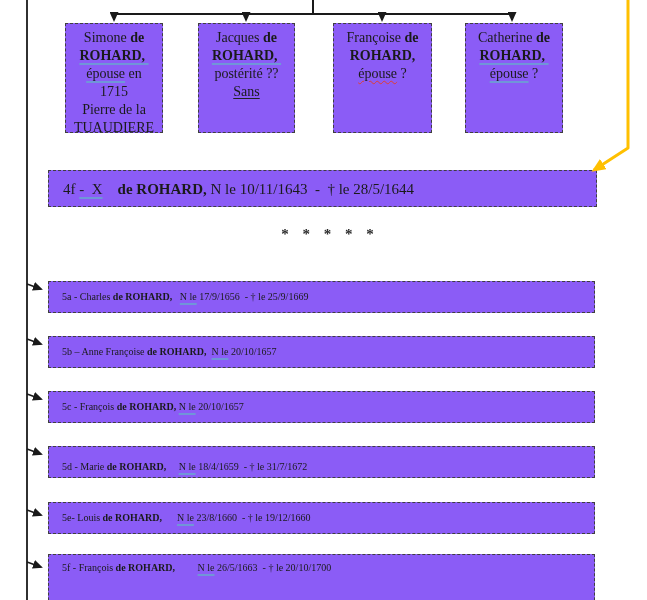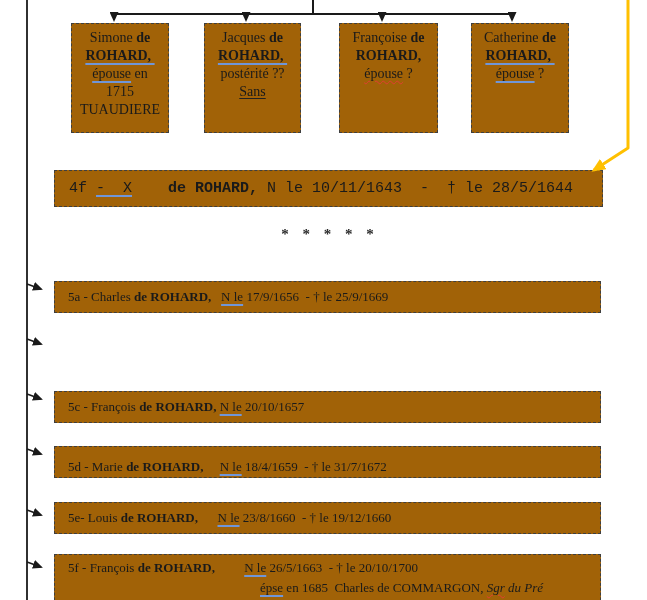--- a/index.html
+++ b/index.html
@@ -22,9 +22,8 @@
   .dbox{
     position:absolute;
     border:1px dashed #3f3f3f;
-    background:#a16207;
+    background:#8b5cf6;
     box-sizing:border-box;
-    margin-left:6px;
   }
   .tbox{top:23px;height:110px;text-align:center;padding-top:5px;}
   .tline{font-size:14px;line-height:18px;white-space:pre-wrap;}

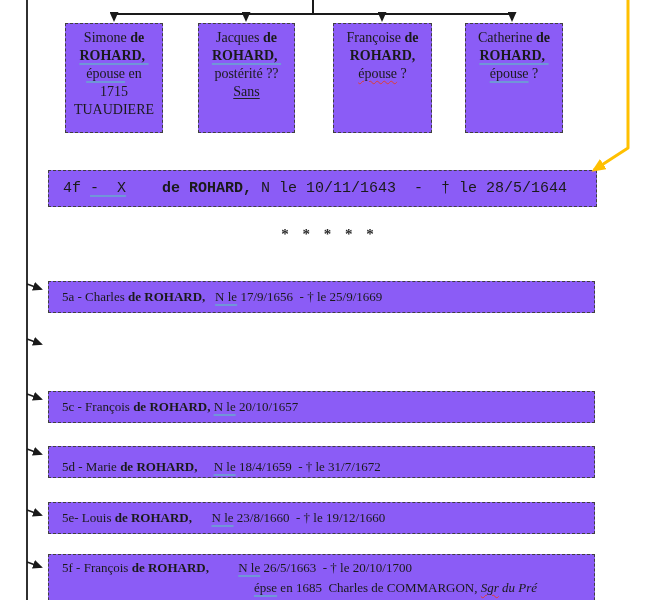--- a/index.html
+++ b/index.html
@@ -76,6 +76,7 @@
     <div class="tline"><span class="b u-blue">ROHARD, </span></div>
     <div class="tline"><span class="u-blue">épouse</span><span> en</span></div>
     <div class="tline"><span>1715</span></div>
+    <div class="tline"><span>Pierre de la</span></div>
     <div class="tline"><span>TUAUDIERE</span></div>
   </div>
 

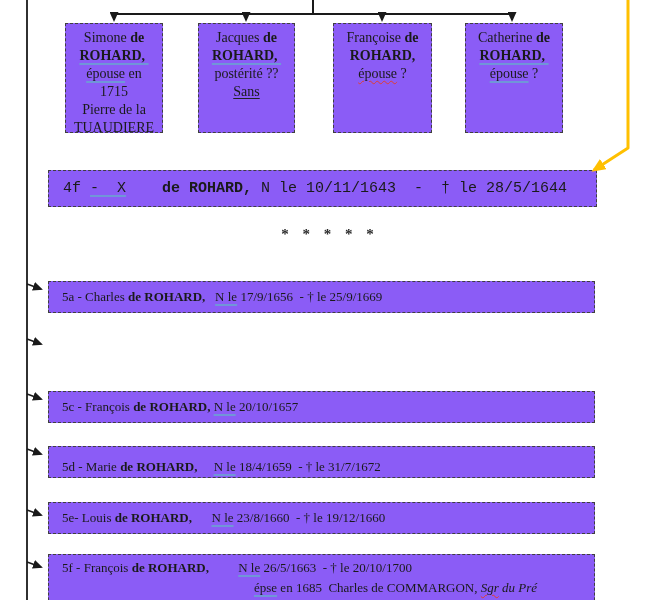--- a/index.html
+++ b/index.html
@@ -28,7 +28,7 @@
   .tbox{top:23px;height:110px;text-align:center;padding-top:5px;}
   .tline{font-size:14px;line-height:18px;white-space:pre-wrap;}
 
-  #gen4-box{left:48px;top:170px;width:549px;height:37px;display:flex;align-items:center;padding-left:14px;font-family:Liberation Mono, monospace;}
+  #gen4-box{left:48px;top:170px;width:549px;height:37px;display:flex;align-items:center;padding-left:14px;}
   #gen4-box .rtext{font-size:15px;}
 
   .row{left:48px;width:547px;height:32px;display:flex;align-items:center;padding-left:13px;}

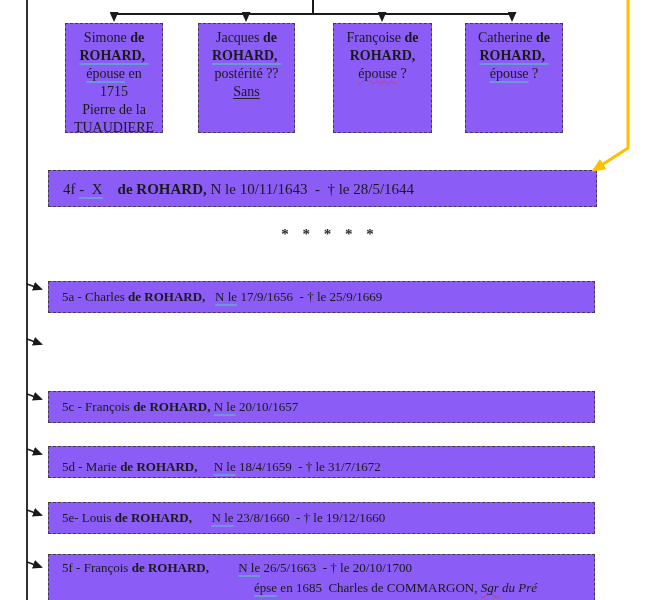--- a/index.html
+++ b/index.html
@@ -32,7 +32,7 @@
   #gen4-box .rtext{font-size:15px;}
 
   .row{left:48px;width:547px;height:32px;display:flex;align-items:center;padding-left:13px;}
-  .rtext{font-size:13px;white-space:pre-wrap;line-height:20px;}
+  .rtext{font-size:10px;white-space:pre-wrap;line-height:20px;}
 
   #row-5f{height:56px;display:block;padding-top:3px;}
   #row-5f .rtext{display:block;}

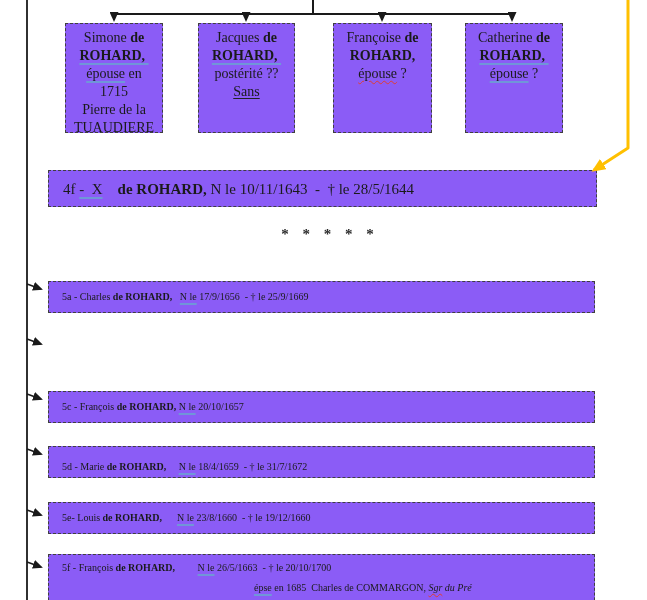--- a/index.html
+++ b/index.html
@@ -108,6 +108,9 @@
   <div class="dbox row" style="top:281px;">
     <div class="rtext"><span>5a - Charles </span><span class="b">de ROHARD,</span><span>   </span><span class="u-blue">N le</span><span> 17/9/1656  - † le 25/9/1669</span></div>
   </div>
+  <div class="dbox row" style="top:336px;">
+    <div class="rtext"><span>5b – Anne Françoise </span><span class="b">de ROHARD,</span><span>  </span><span class="u-blue">N le</span><span> 20/10/1657</span></div>
+  </div>
   <div class="dbox row" style="top:391px;">
     <div class="rtext"><span>5c - François </span><span class="b">de ROHARD,</span><span> </span><span class="u-blue">N le</span><span> 20/10/1657</span></div>
   </div>

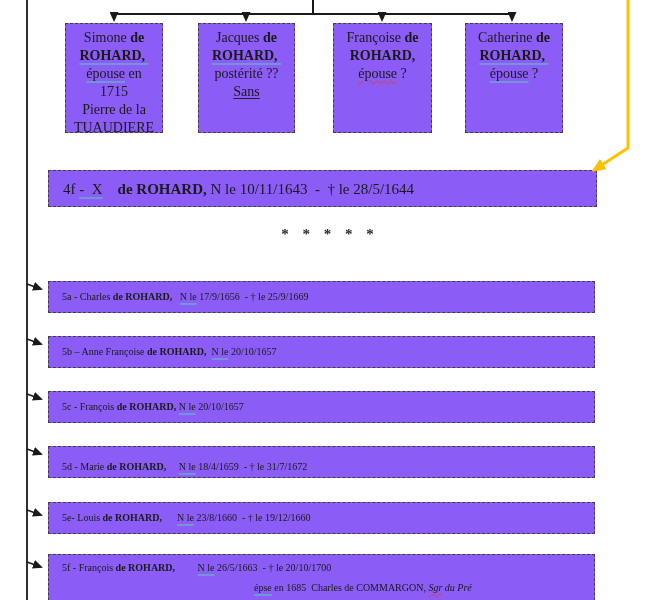--- a/index.html
+++ b/index.html
@@ -122,7 +122,6 @@
   </div>
   <div class="dbox row" id="row-5f" style="top:554px;">
     <div class="rtext"><span>5f - François </span><span class="b">de ROHARD,</span><span>         </span><span class="u-blue">N le</span><span> 26/5/1663  - † le 20/10/1700</span></div>
-    <div class="rtext line2"><span class="u-blue">épse</span><span> en 1685  Charles de COMMARGON, </span><span class="i u-redwavy">Sgr</span><span class="i"> du Pré</span></div>
   </div>
 
   <svg id="connectors" viewBox="0 0 647 600" xmlns="http://www.w3.org/2000/svg">

